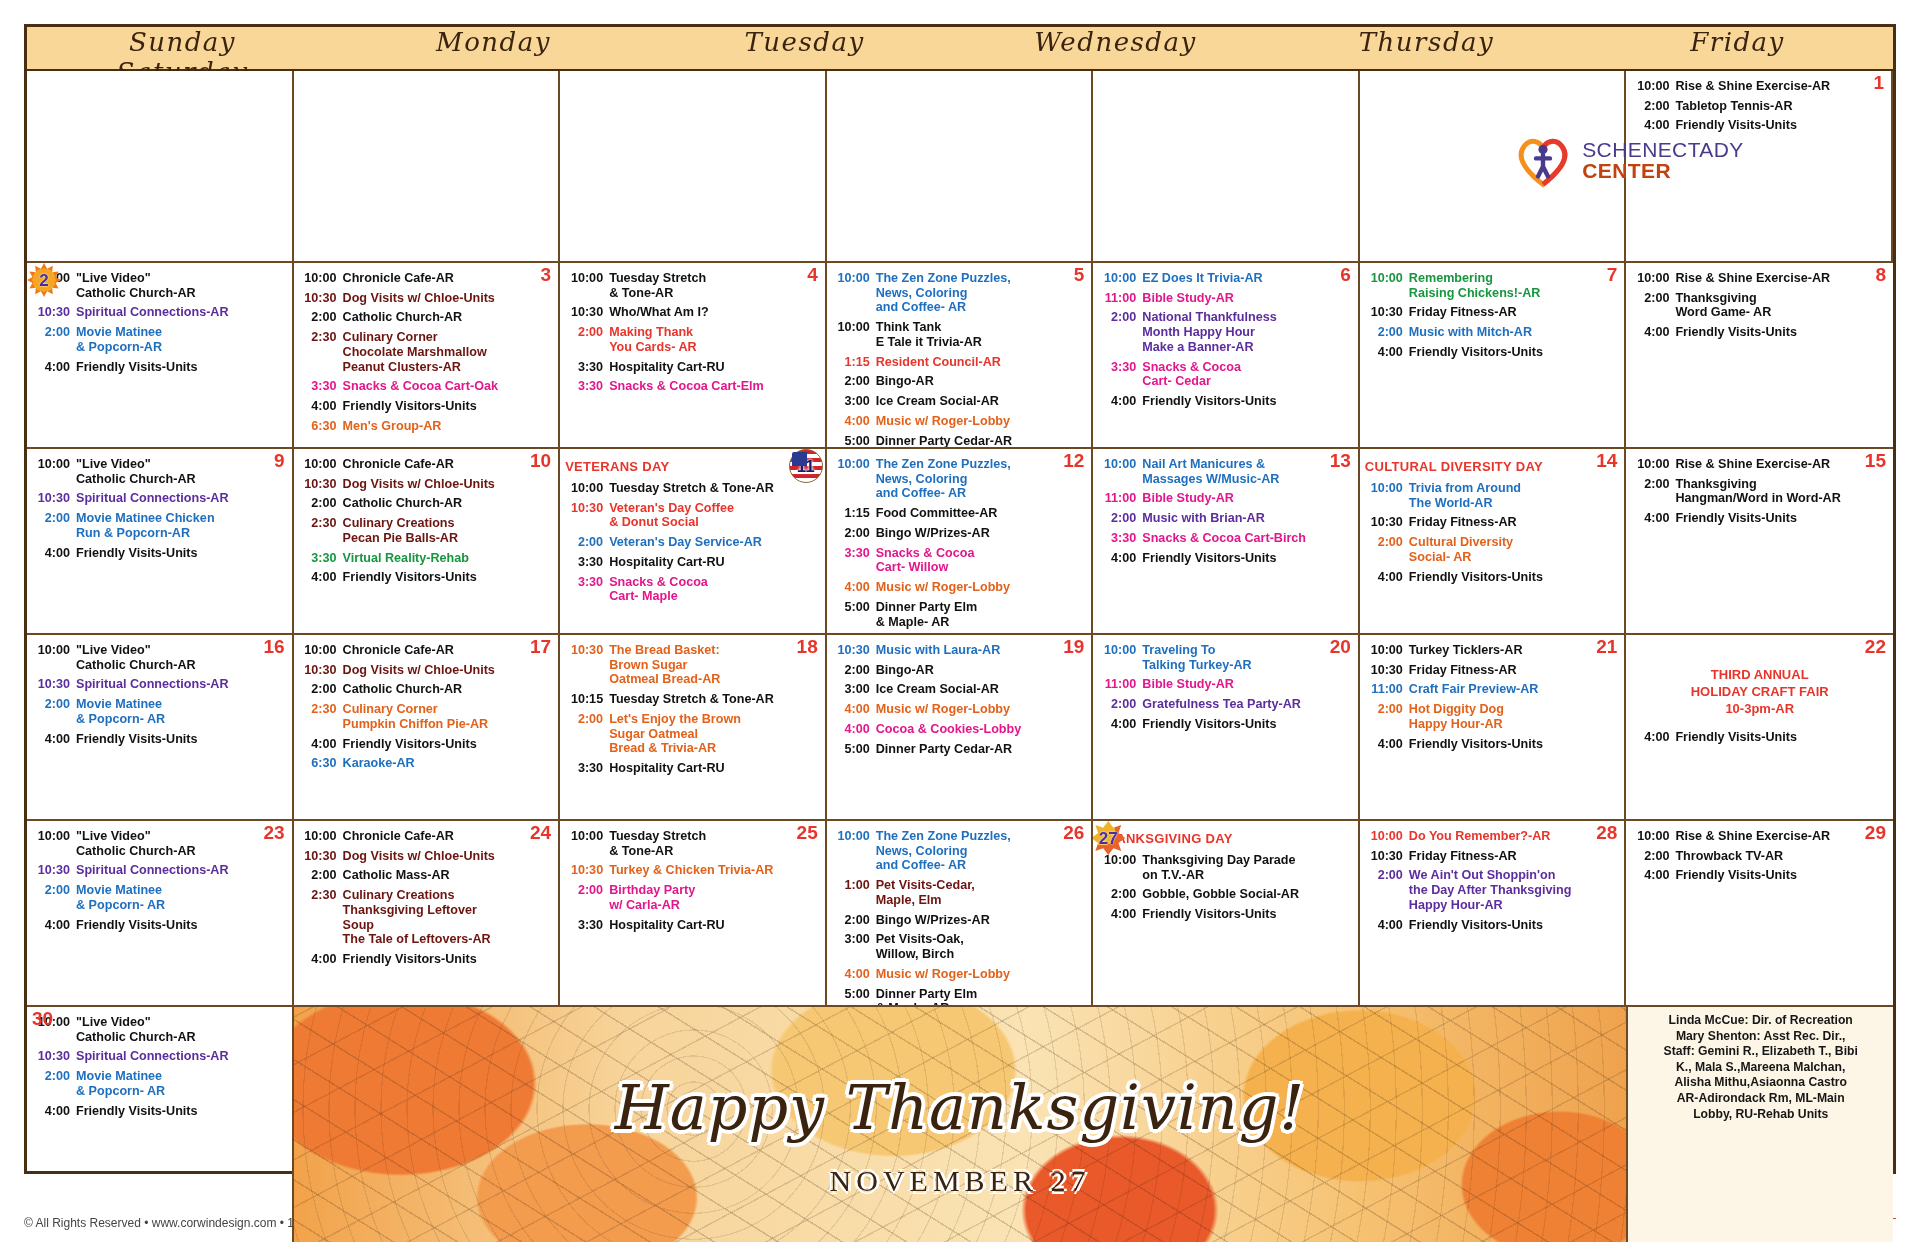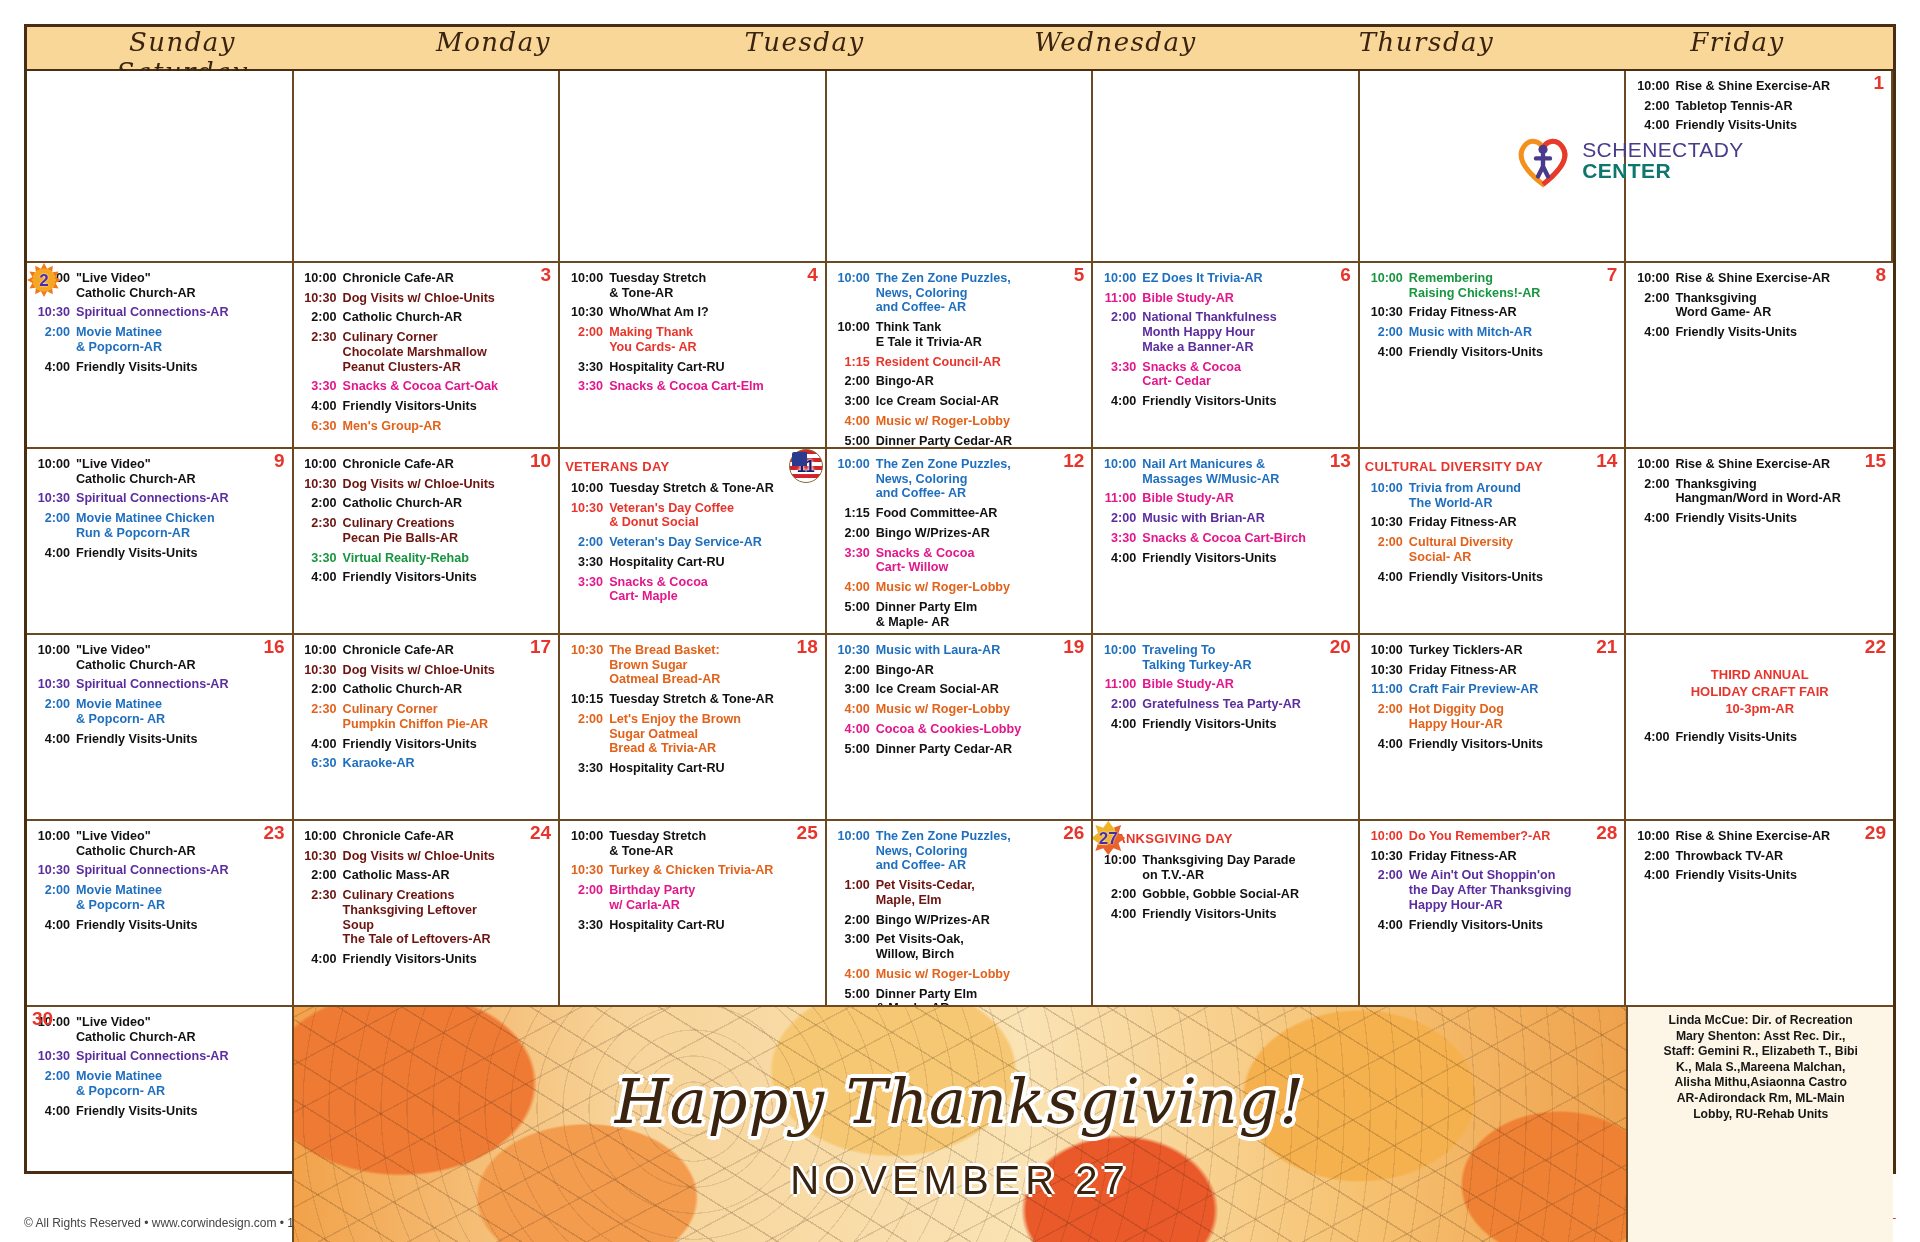--- a/index.html
+++ b/index.html
@@ -140,7 +140,7 @@
   .logo-mark { position: relative; width: 58px; height: 56px; }
   .logo-text { line-height: 1.0; }
   .logo-text .l1 { font-size: 21px; font-weight: normal; color: #4a3a8c; letter-spacing: 0.4px; }
-  .logo-text .l2 { font-size: 21px; font-weight: bold; color: #0f766e; letter-spacing: 0.4px; }
+  .logo-text .l2 { font-size: 21px; font-weight: bold; color: #c2410c; letter-spacing: 0.4px; }
 
   
   .tg-banner {

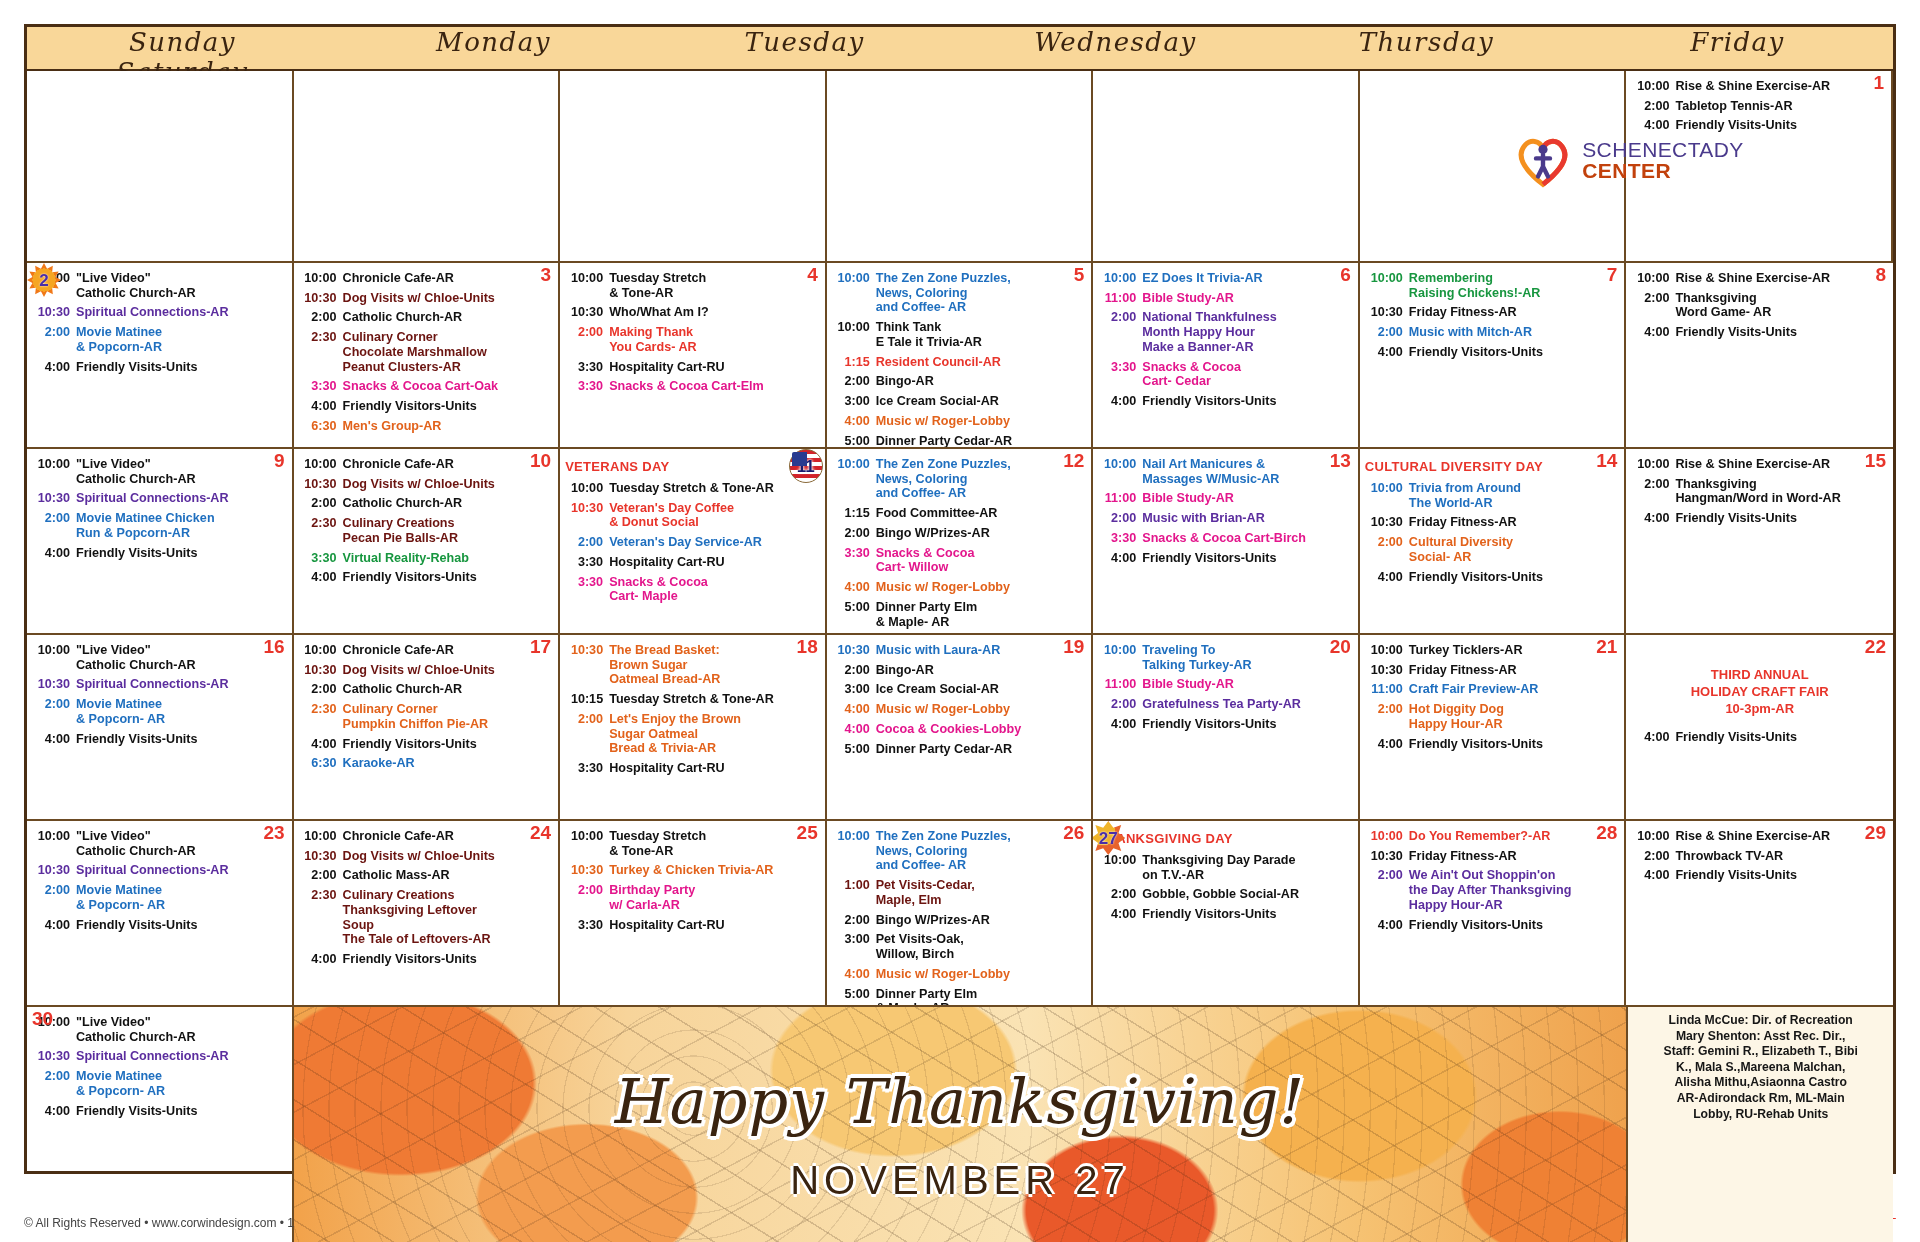--- a/index.html
+++ b/index.html
@@ -171,7 +171,7 @@
     letter-spacing: 1px;
   }
   .tg-sub {
-    font-family: Liberation Sans, sans-serif; font-size: 40px; color: #3a2410;
+    font-family: Liberation Serif, serif; font-size: 30px; color: #3a2410;
     letter-spacing: 5px; margin-top: 20px;
     text-shadow: -3px 0 0 #fff, 3px 0 0 #fff, 0 -3px 0 #fff, 0 3px 0 #fff;
   }

